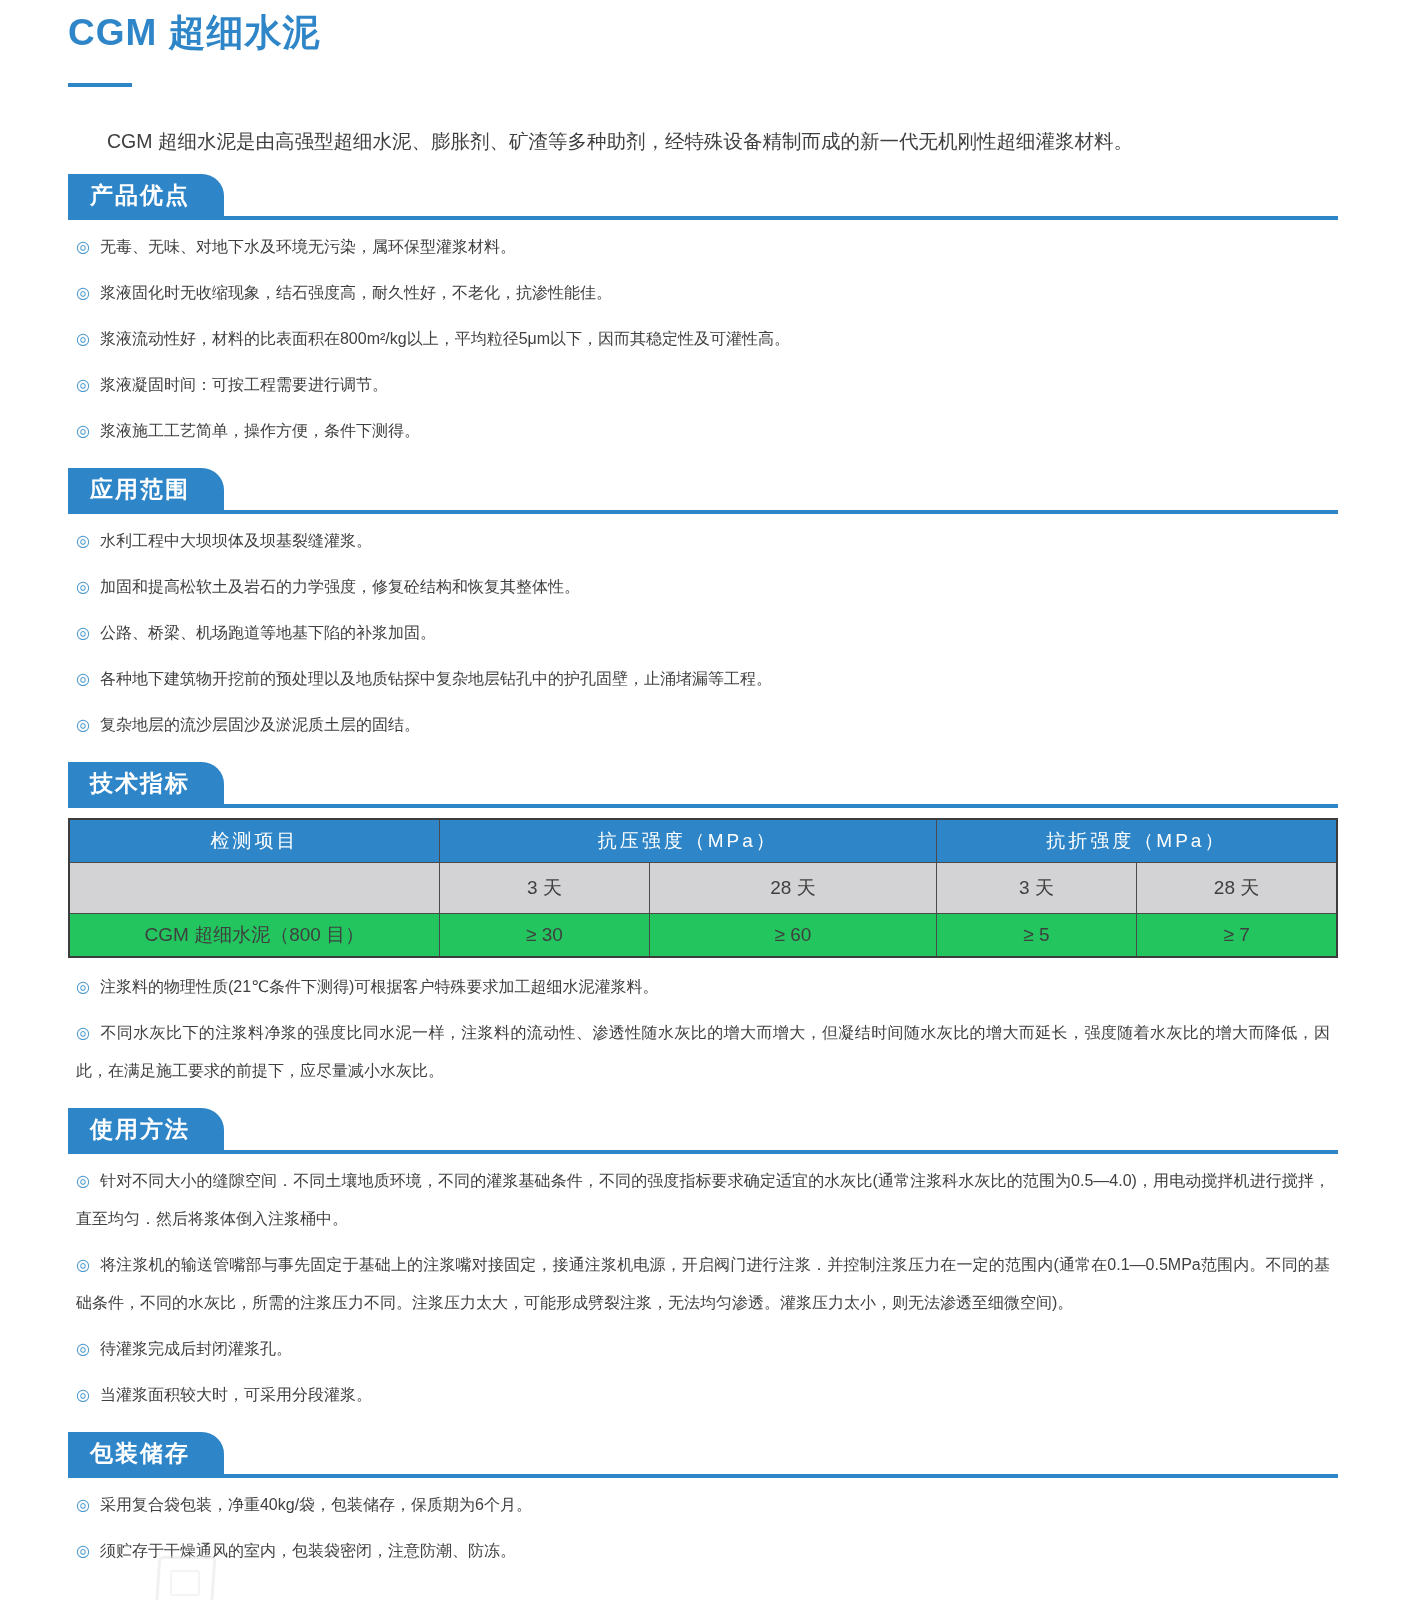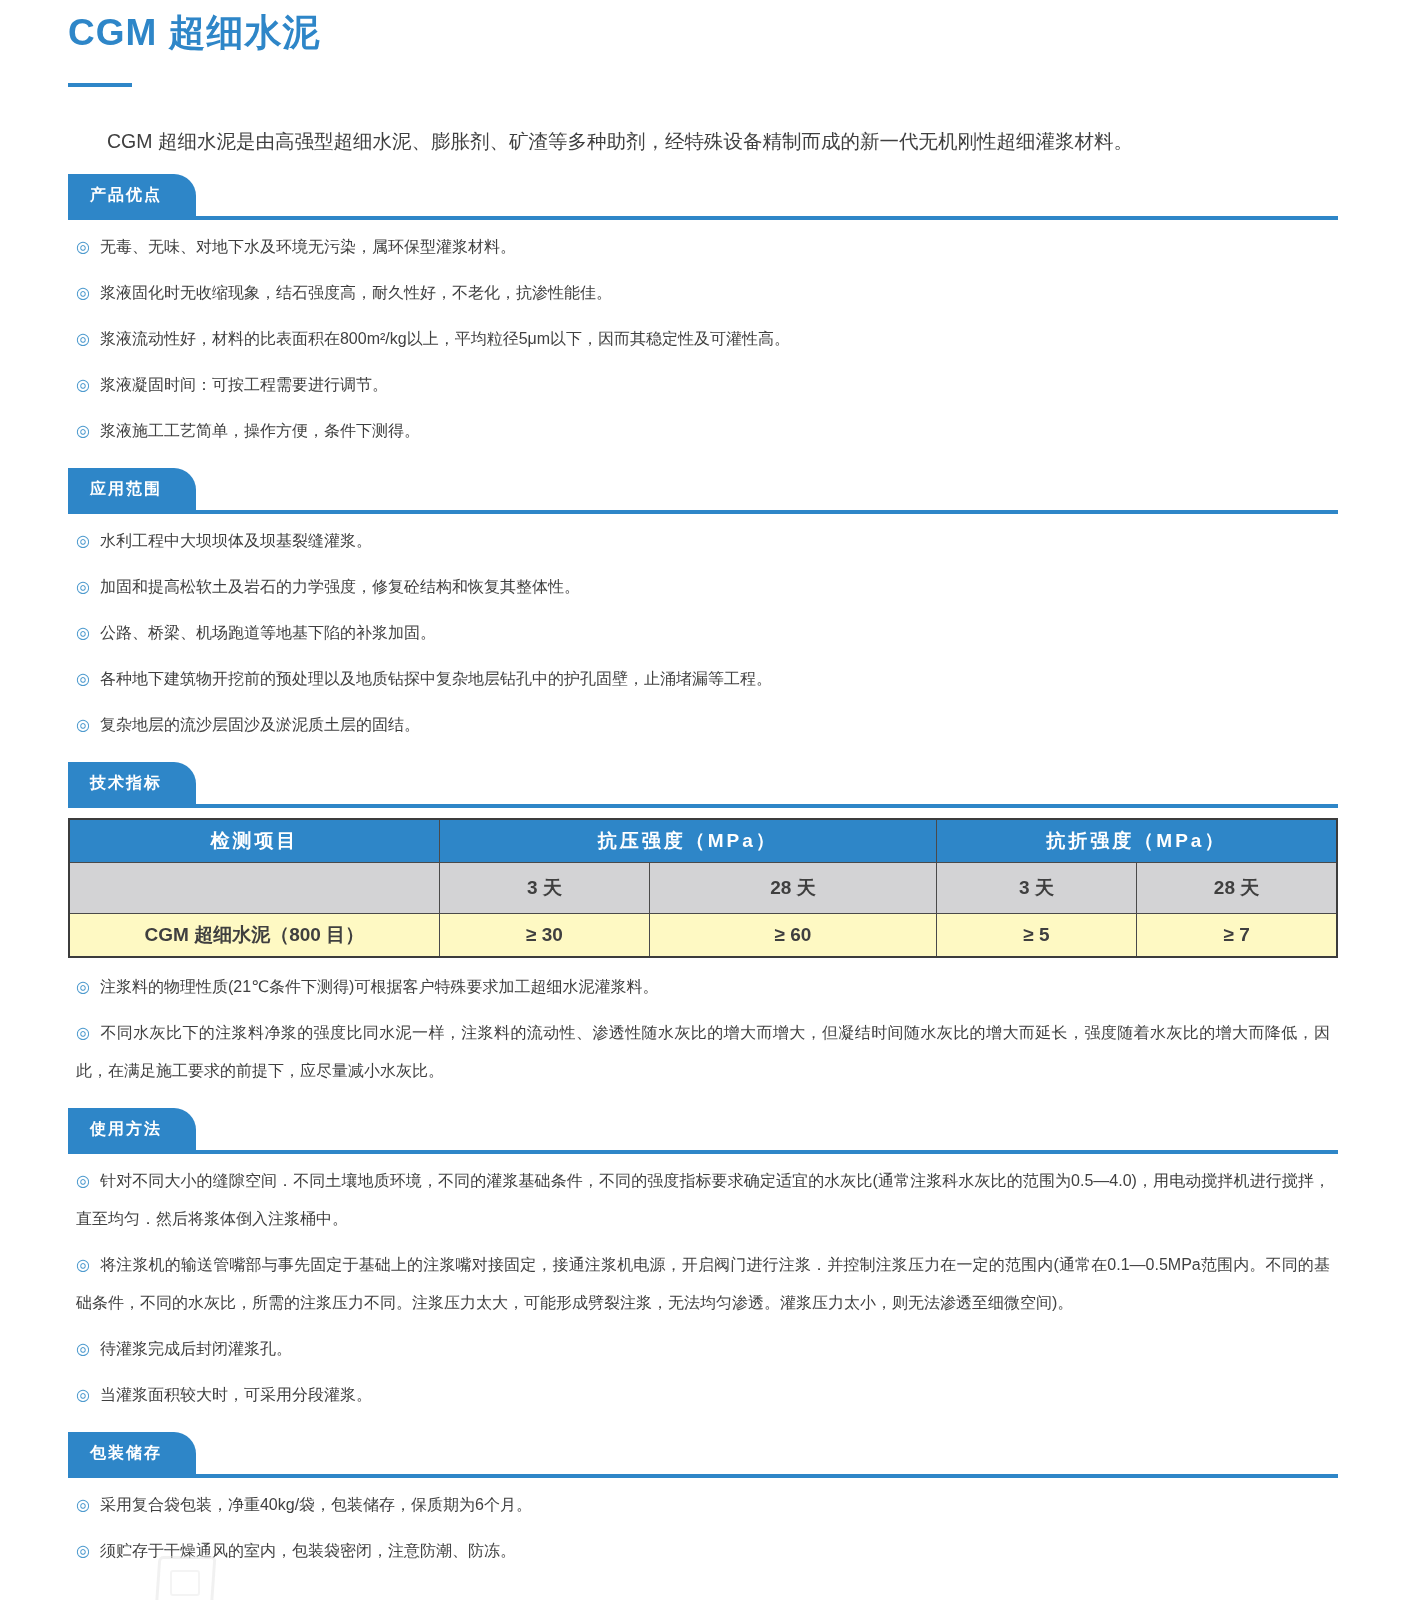--- a/index.html
+++ b/index.html
@@ -52,7 +52,7 @@
     display: inline-block;
     background: var(--accent);
     color: #ffffff;
-    font-size: 16px;
+    font-size: 23px;
     font-weight: 700;
     letter-spacing: 2px;
     line-height: 30px;

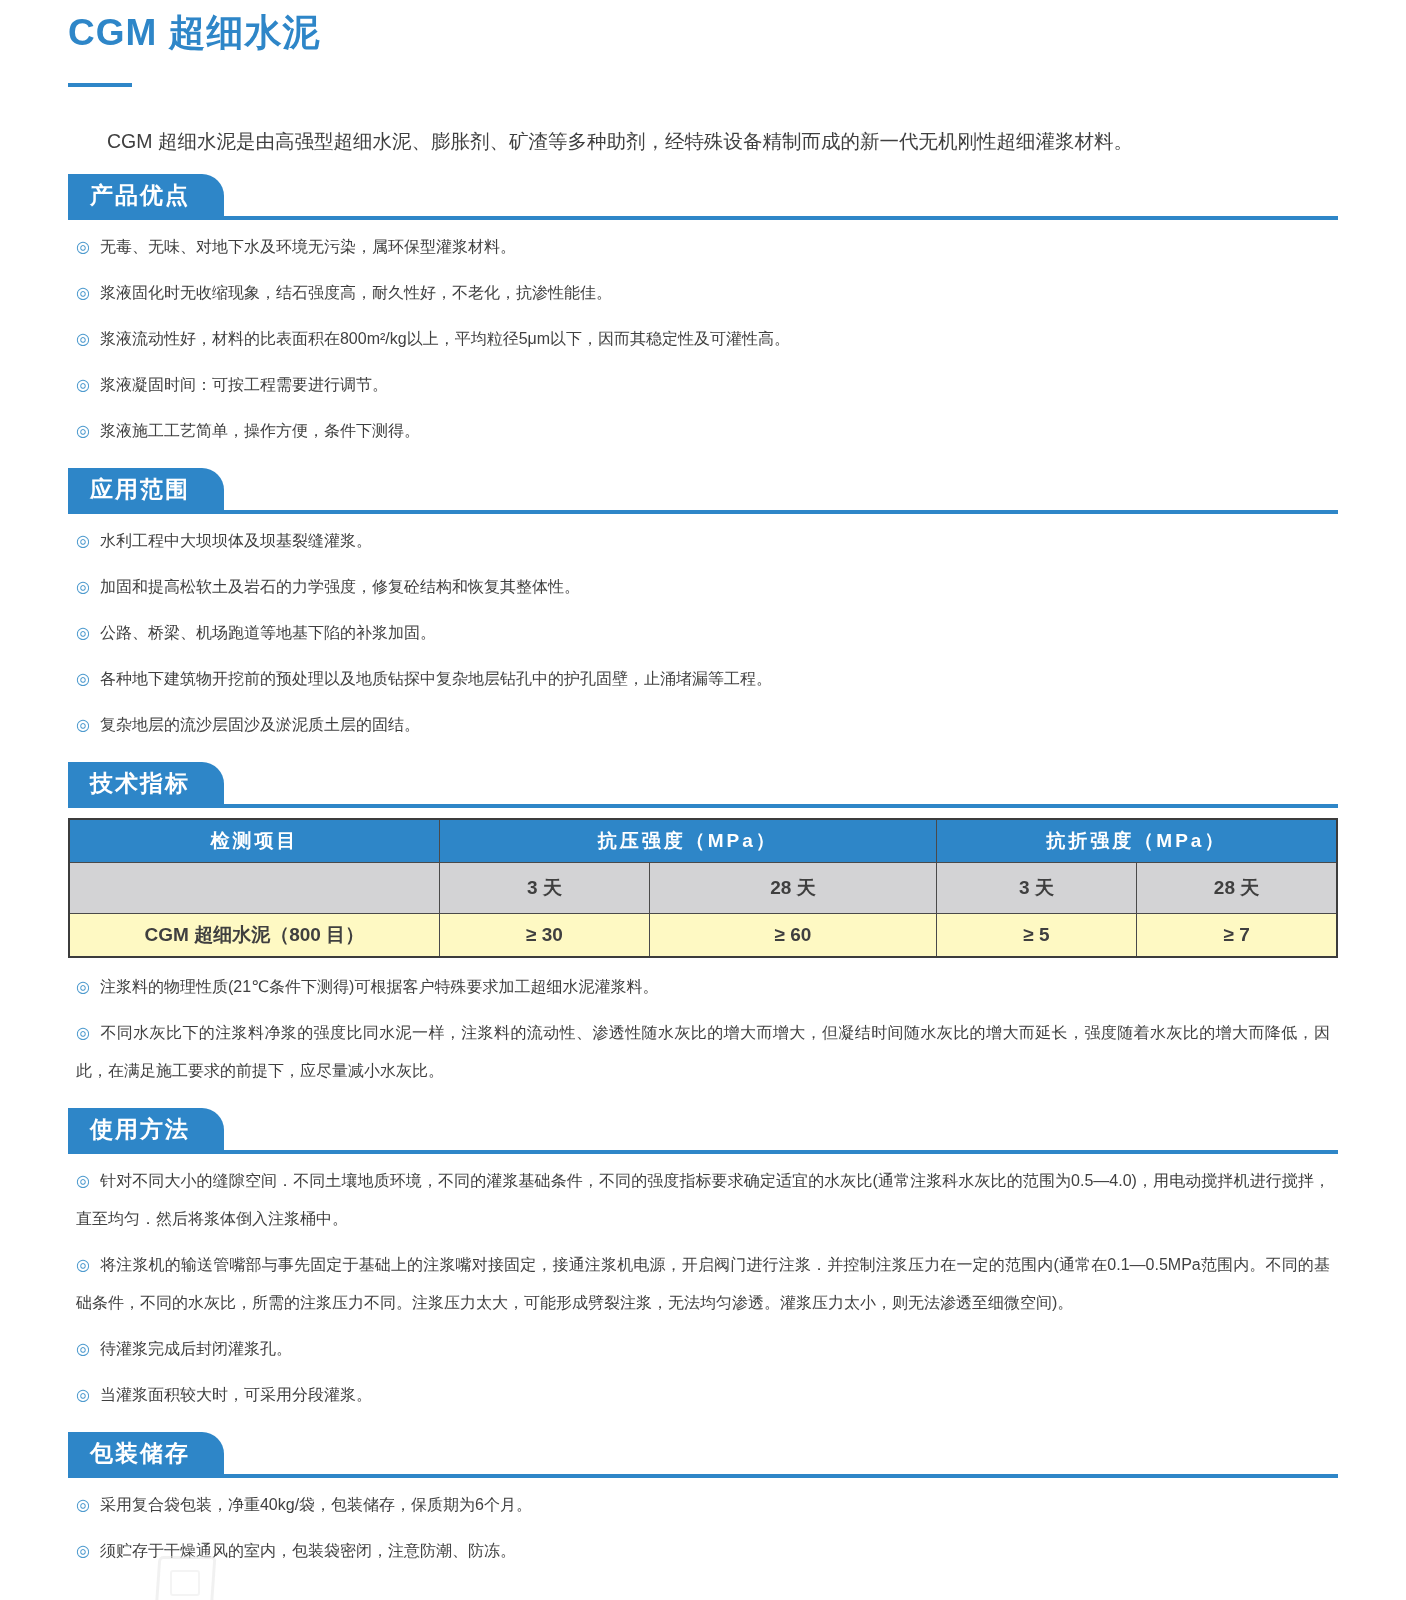--- a/index.html
+++ b/index.html
@@ -82,7 +82,7 @@
   table.spec th, table.spec td {
     border: 1px solid var(--border);
     text-align: center;
-    font-weight: 700;
+    font-weight: 400;
   }
   tr.hdr th {
     background: var(--accent);

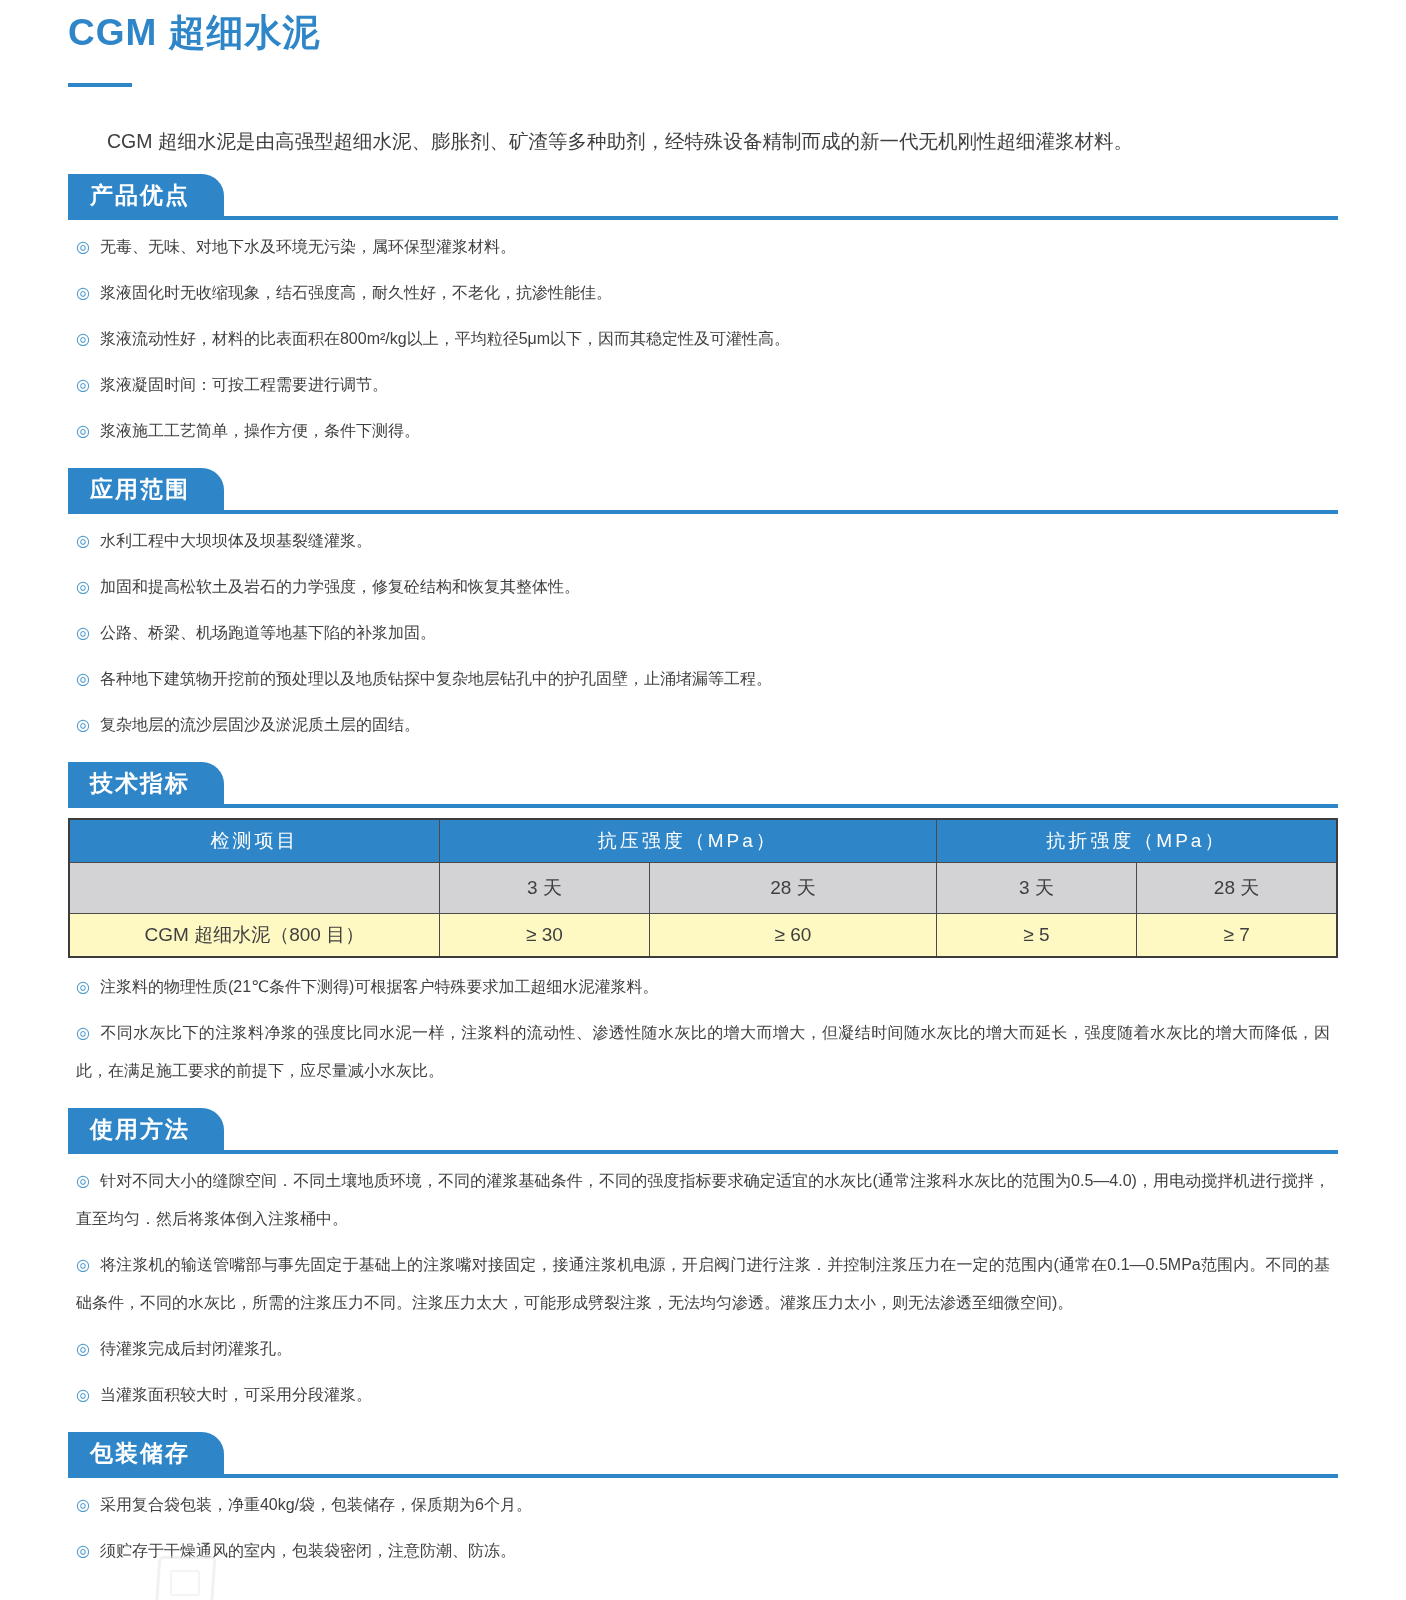--- a/index.html
+++ b/index.html
@@ -97,7 +97,7 @@
     padding: 12px 0;
   }
   tr.data td {
-    background: #fef9c3;
+    background: #22c55e;
     font-size: 19px;
     padding: 8px 0;
   }

